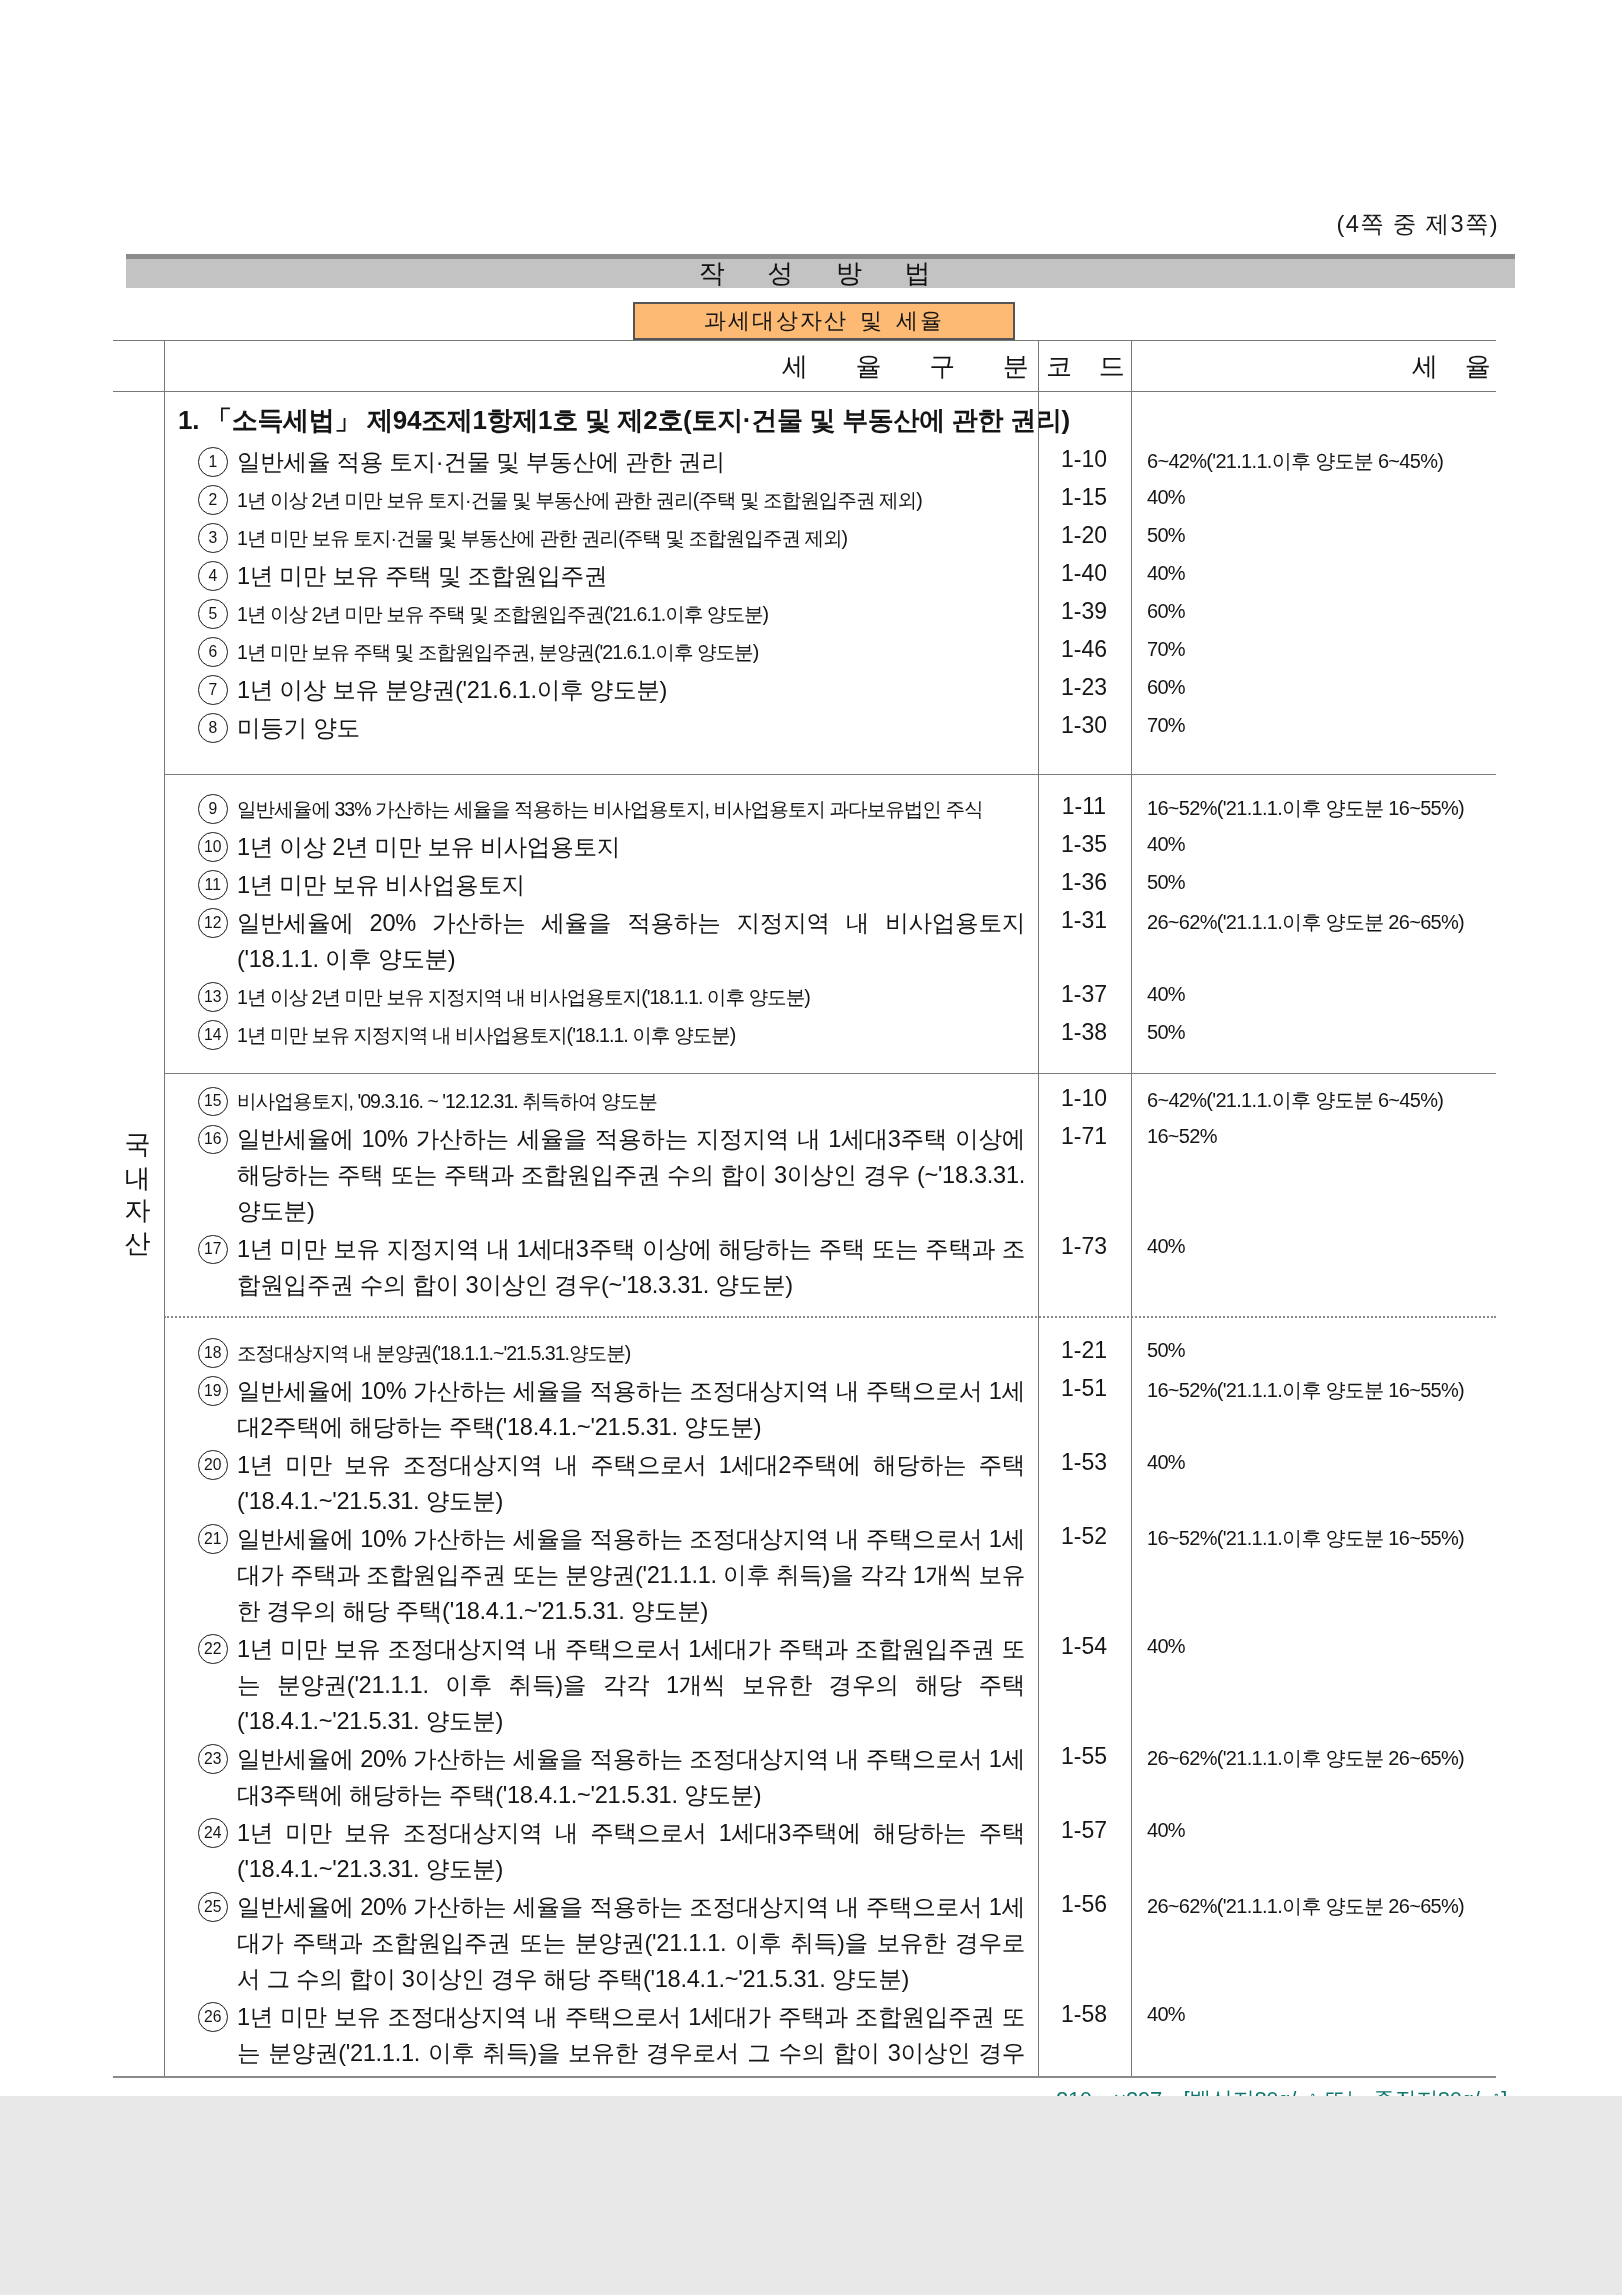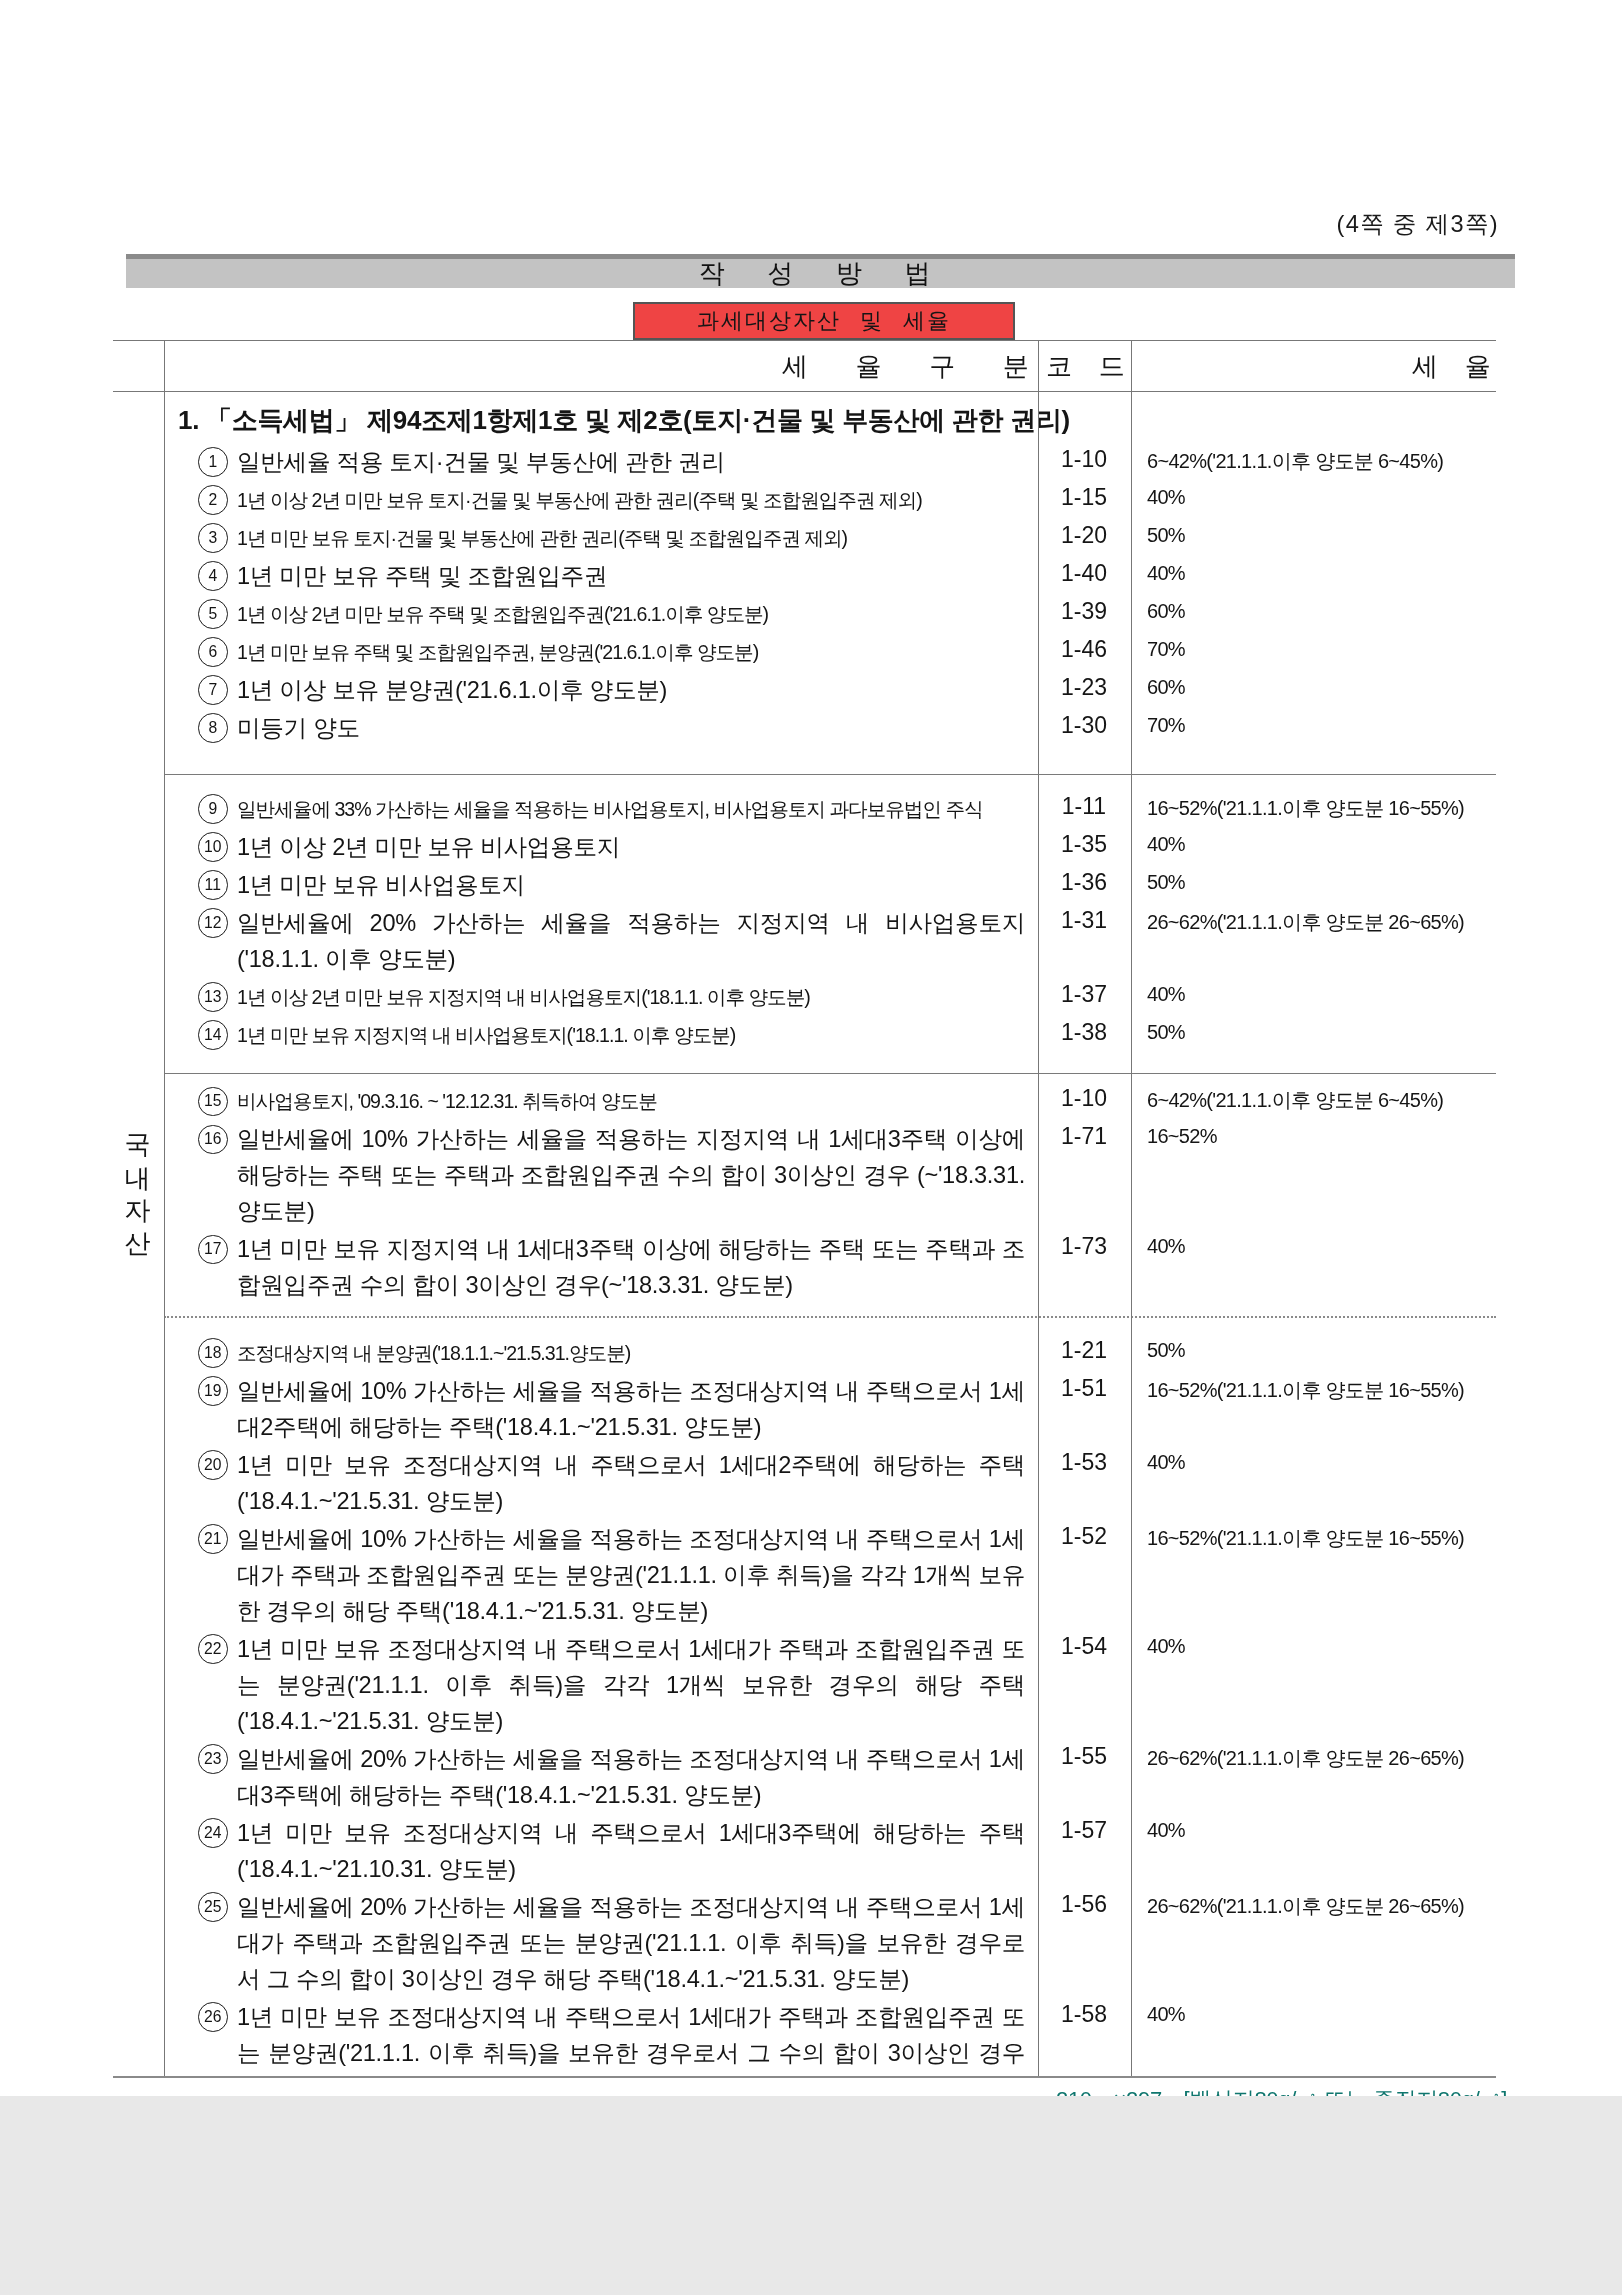--- a/index.html
+++ b/index.html
@@ -24,8 +24,8 @@
   
   .subtitle-box{
     position:absolute;left:633px;top:302px;width:378px;height:34px;
-    border:2px solid #555;background:#ef4444;
-    display:flex;align-items:center;justify-content:center;font-family:Liberation Mono, monospace;
+    border:2px solid #555;background:#fdba74;
+    display:flex;align-items:center;justify-content:center;
   }
   .subtitle-box .subtitle{font-size:22px;letter-spacing:2px;word-spacing:3.9px;}
   

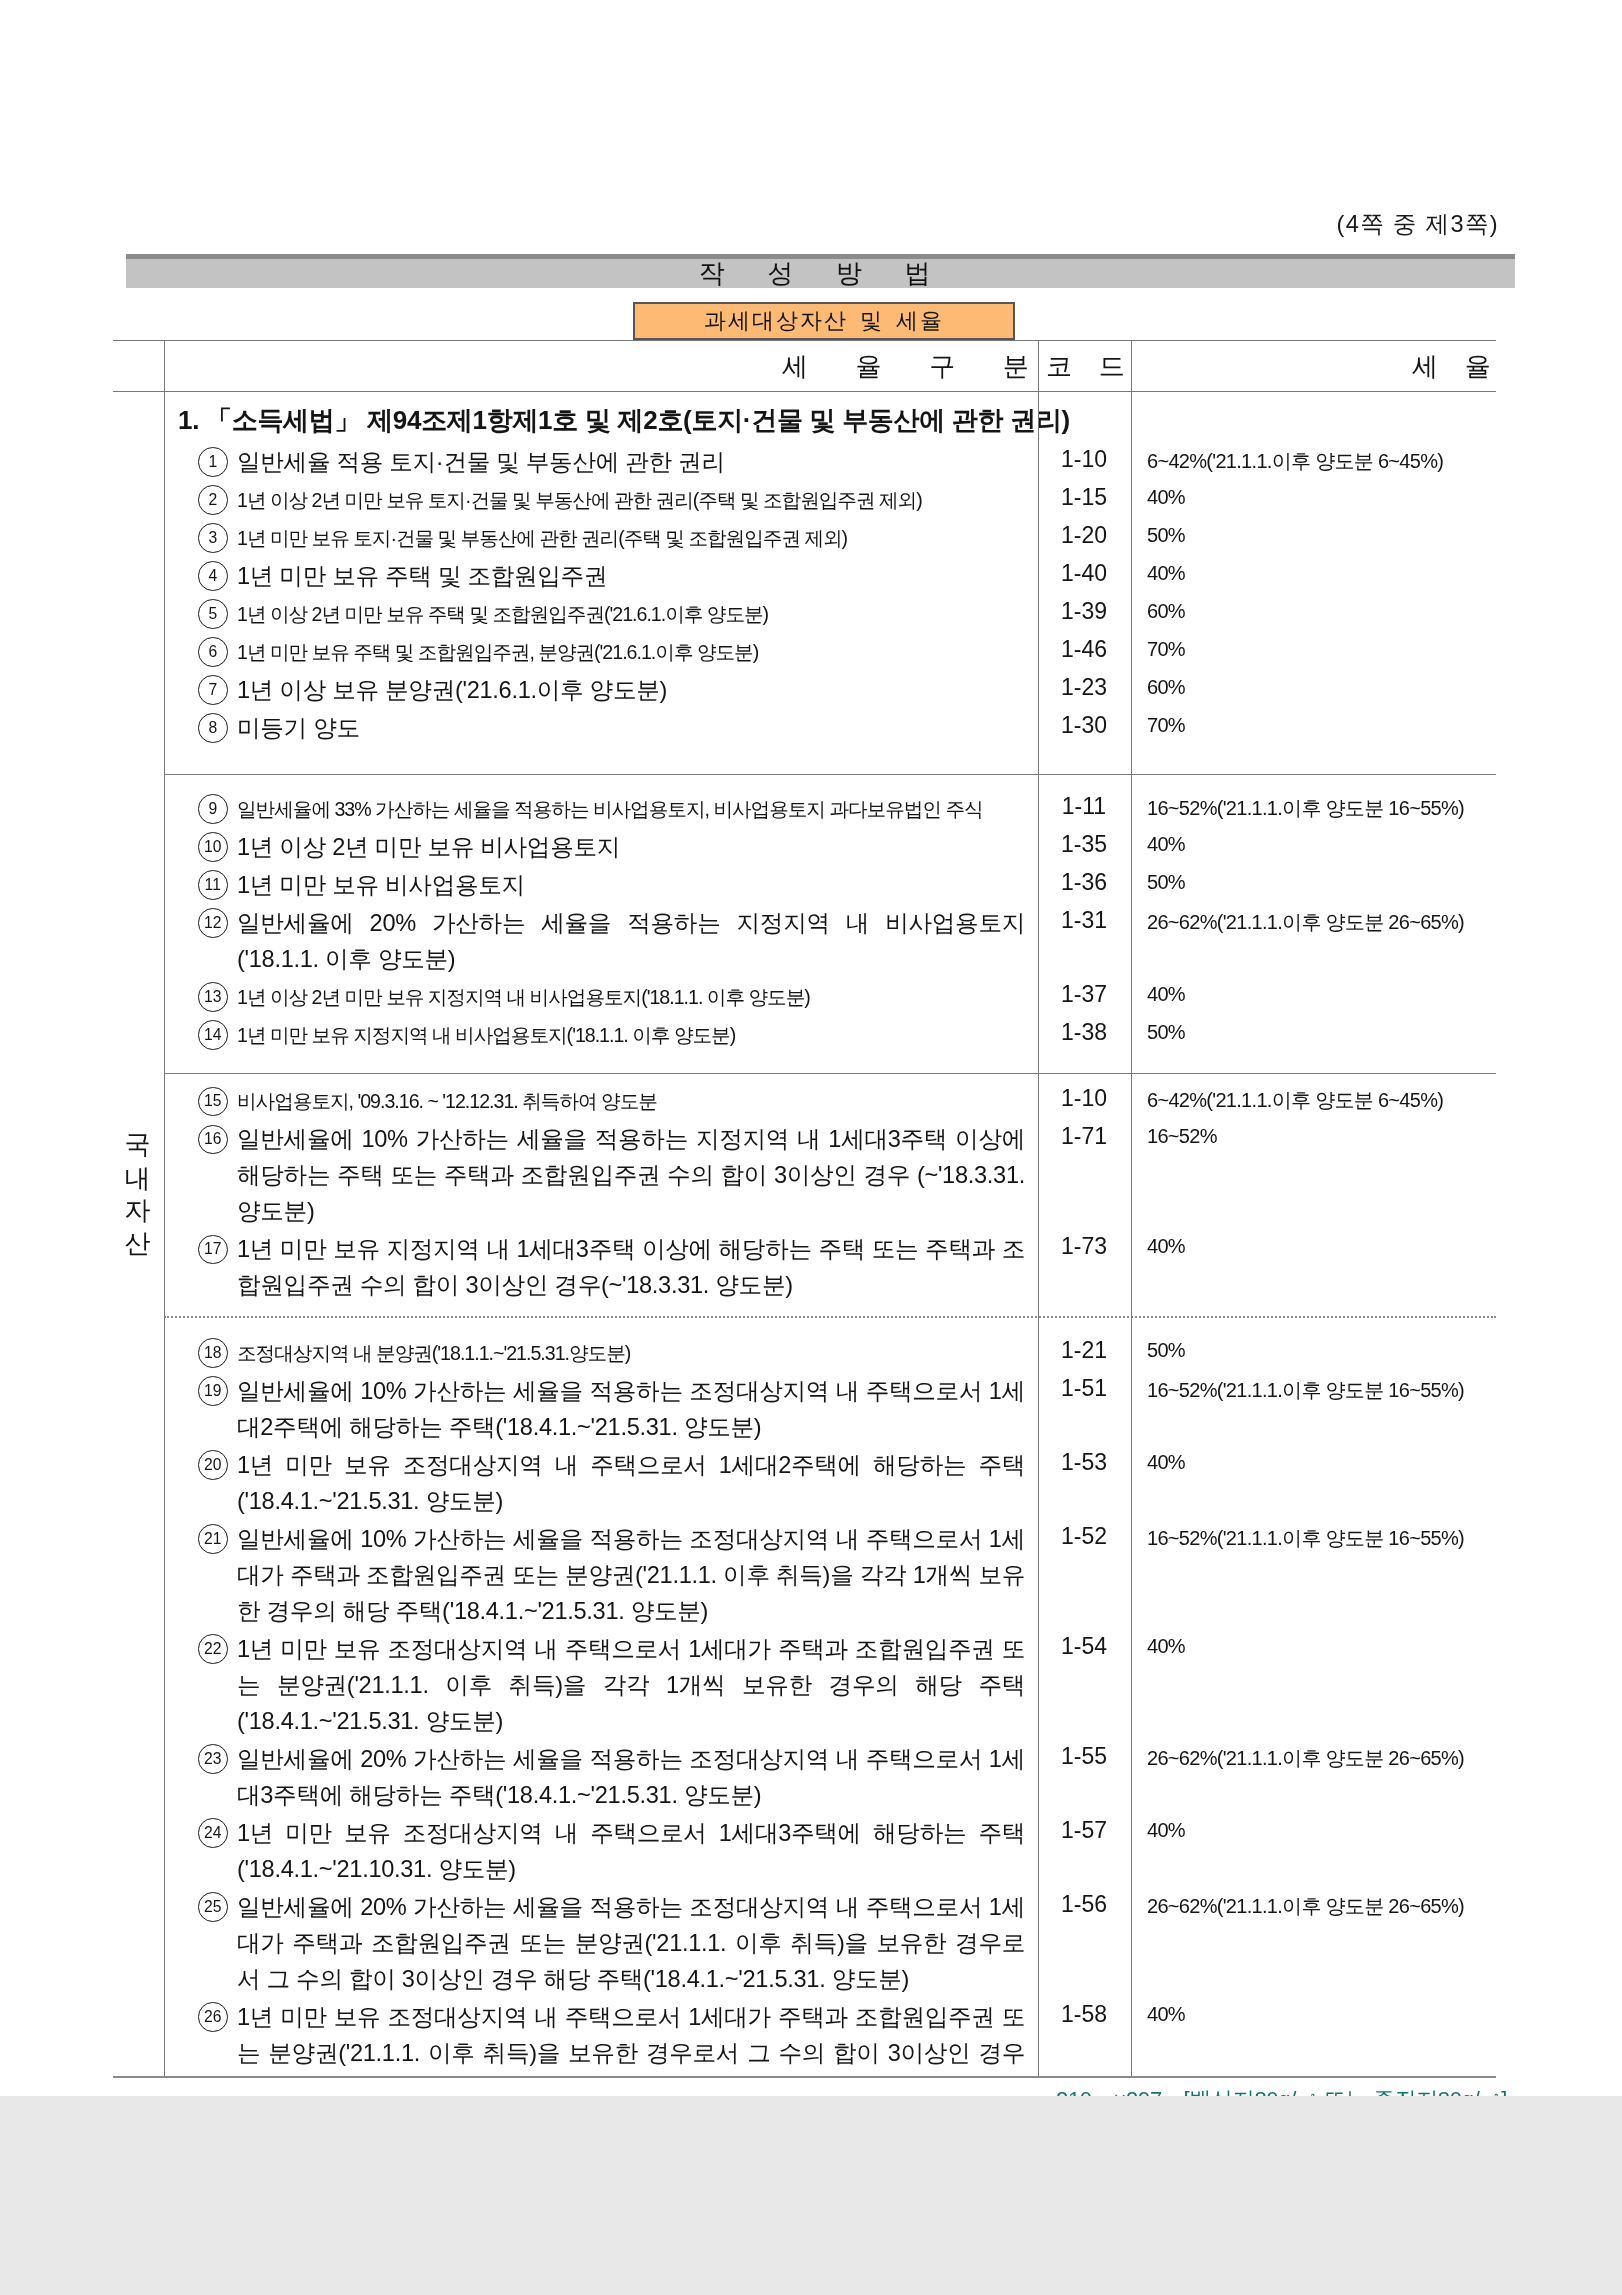--- a/index.html
+++ b/index.html
@@ -343,7 +343,7 @@
     <div class="row-text">
       <span class="num-badge">
                   <span>24</span>
-                </span><span class="txt">1년 미만 보유 조정대상지역 내 주택으로서 1세대3주택에 해당하는 주택 ('18.4.1.~'21.10.31. 양도분)</span>
+                </span><span class="txt">1년 미만 보유 조정대상지역 내 주택으로서 1세대3주택에 해당하는 주택 ('18.4.1.~'21.3.31. 양도분)</span>
     </div>
     <div class="row-code">1-57</div>
     <div class="row-rate">40%</div>

